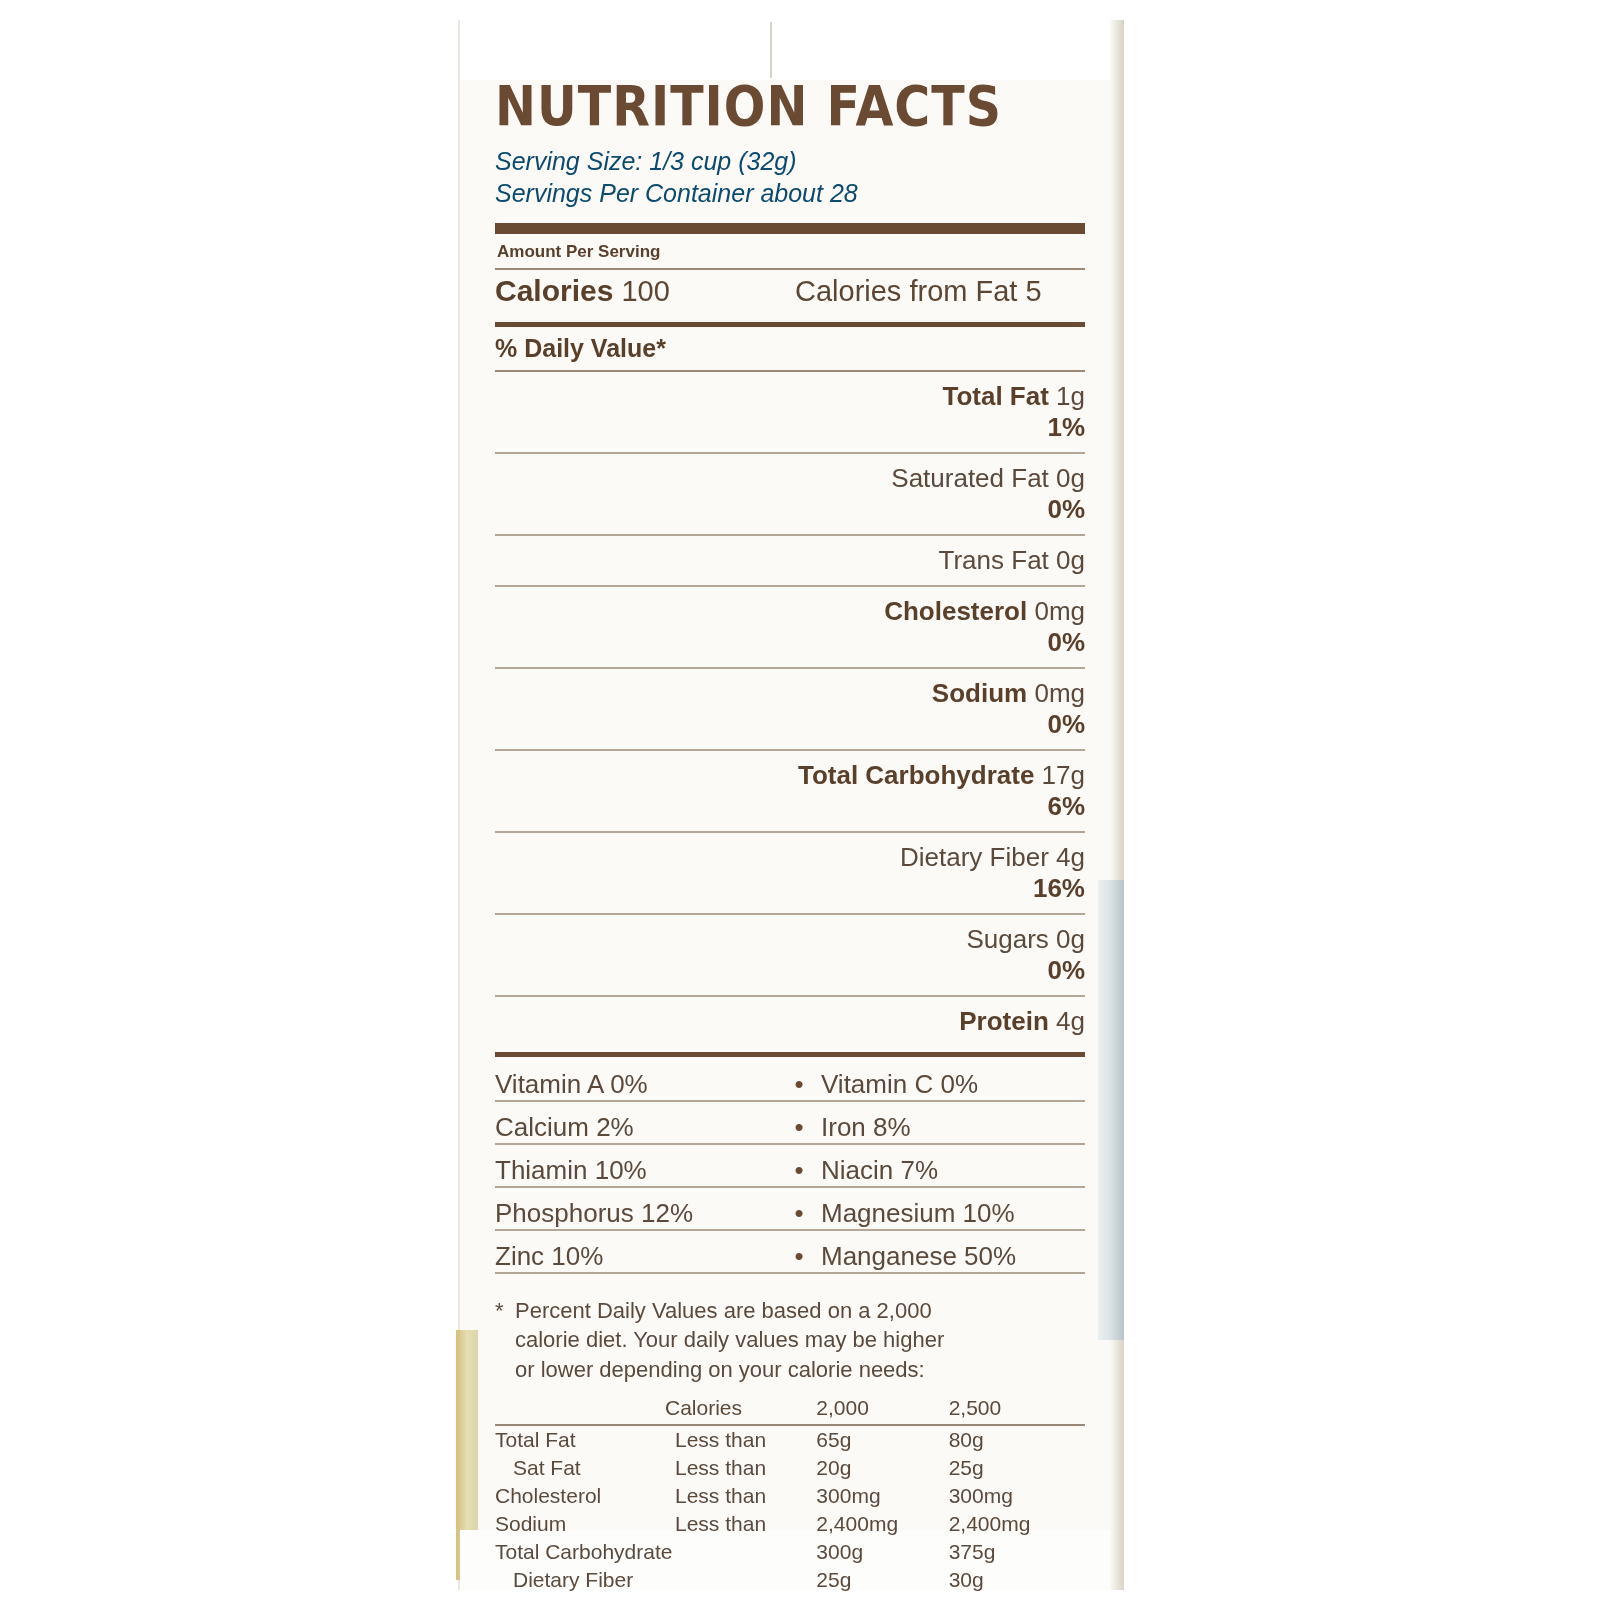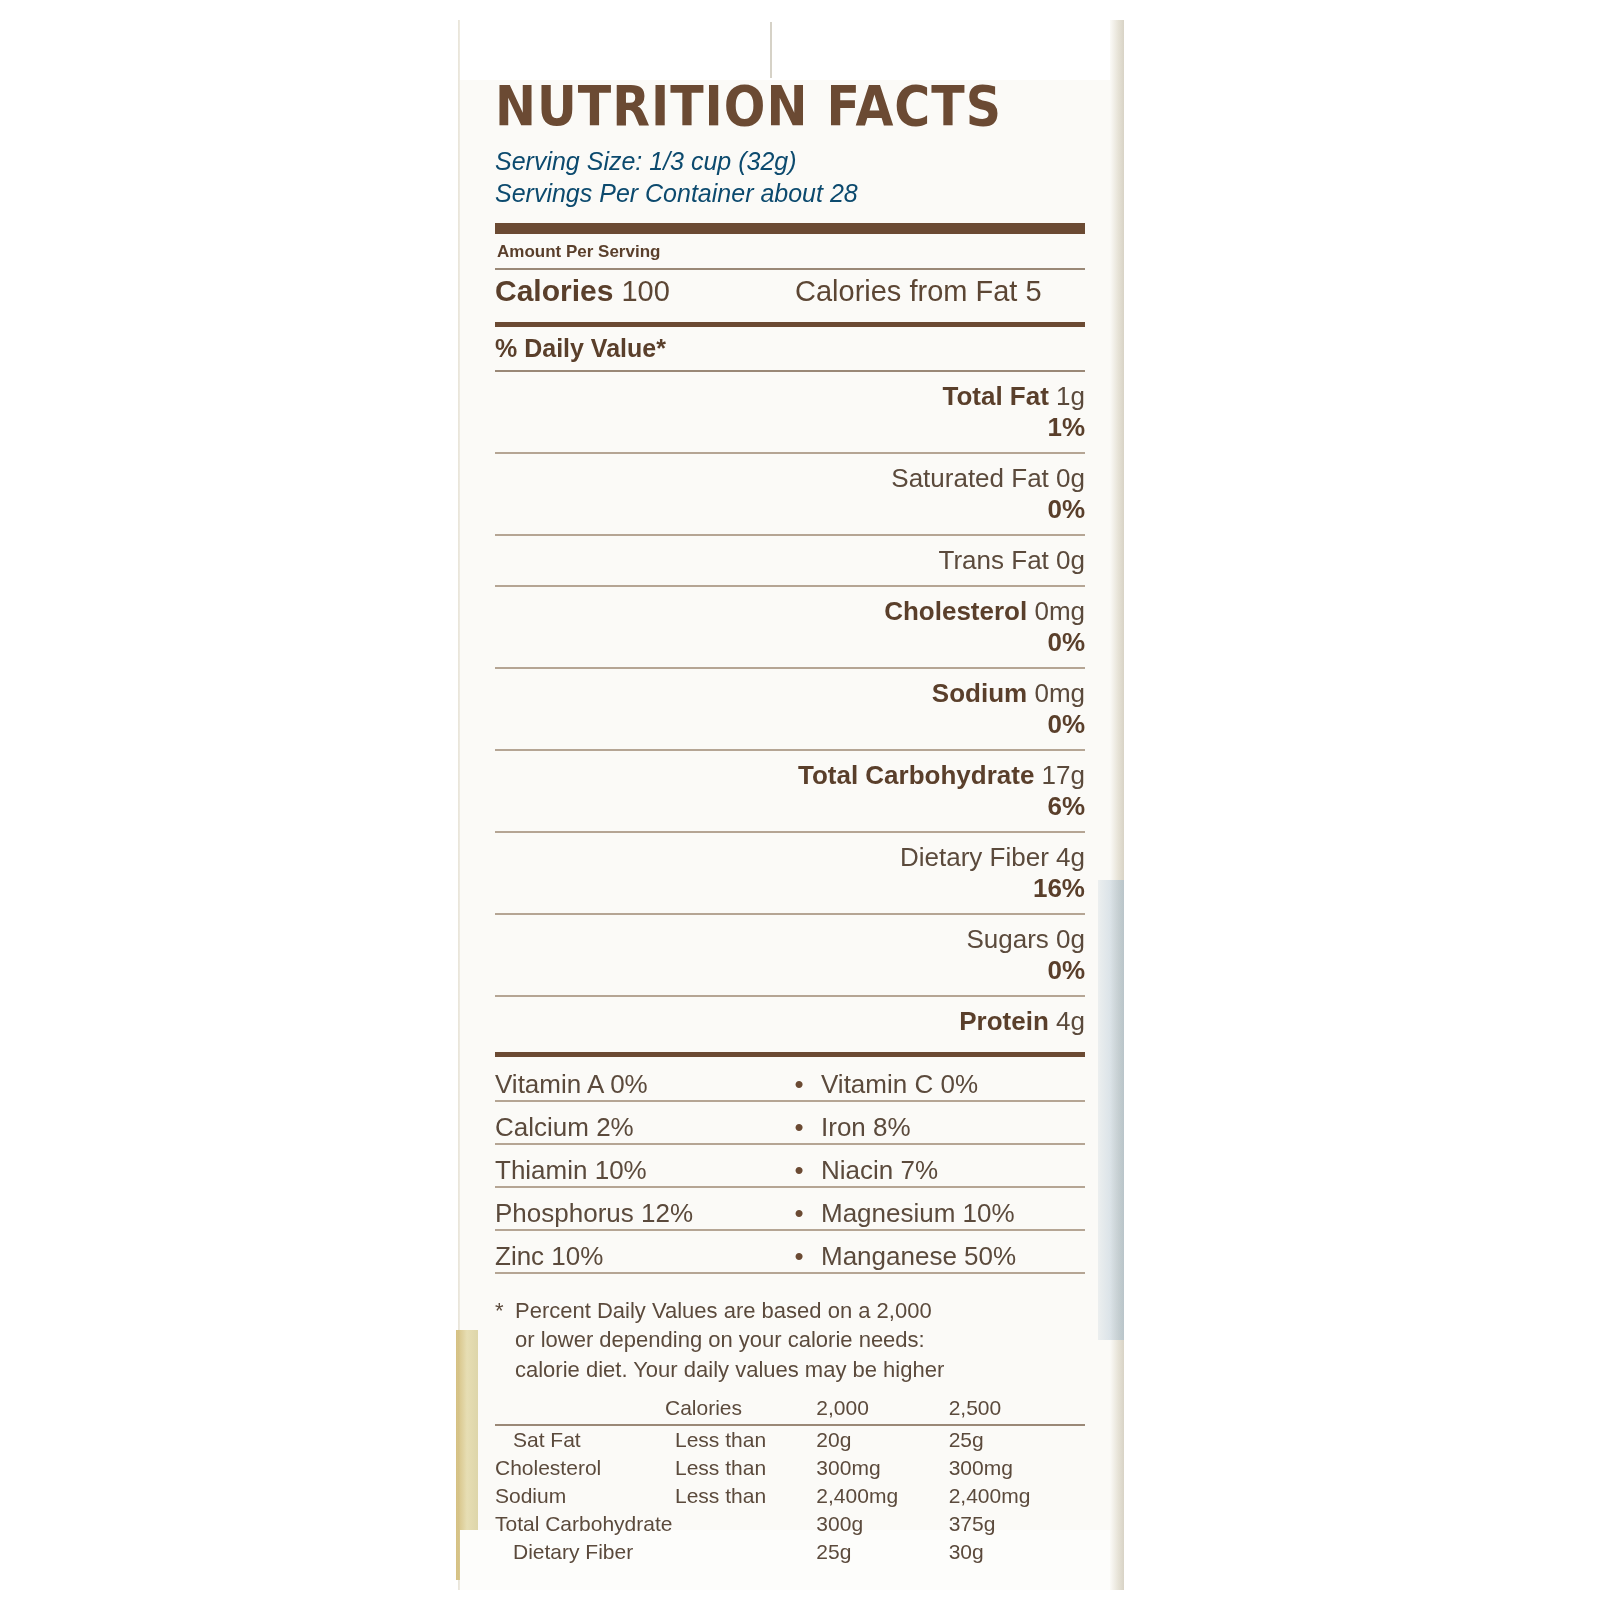--- a/index.html
+++ b/index.html
@@ -390,8 +390,8 @@
         <div class="s">*</div>
         <div>Percent Daily Values are based on a 2,000</div>
       </div>
+      <div style="padding-left:20px">calorie diet. Your daily values may be higher</div>
       <div style="padding-left:20px">or lower depending on your calorie needs:</div>
-      <div style="padding-left:20px">calorie diet. Your daily values may be higher</div>
     </div>
 
     <table class="dvtable">

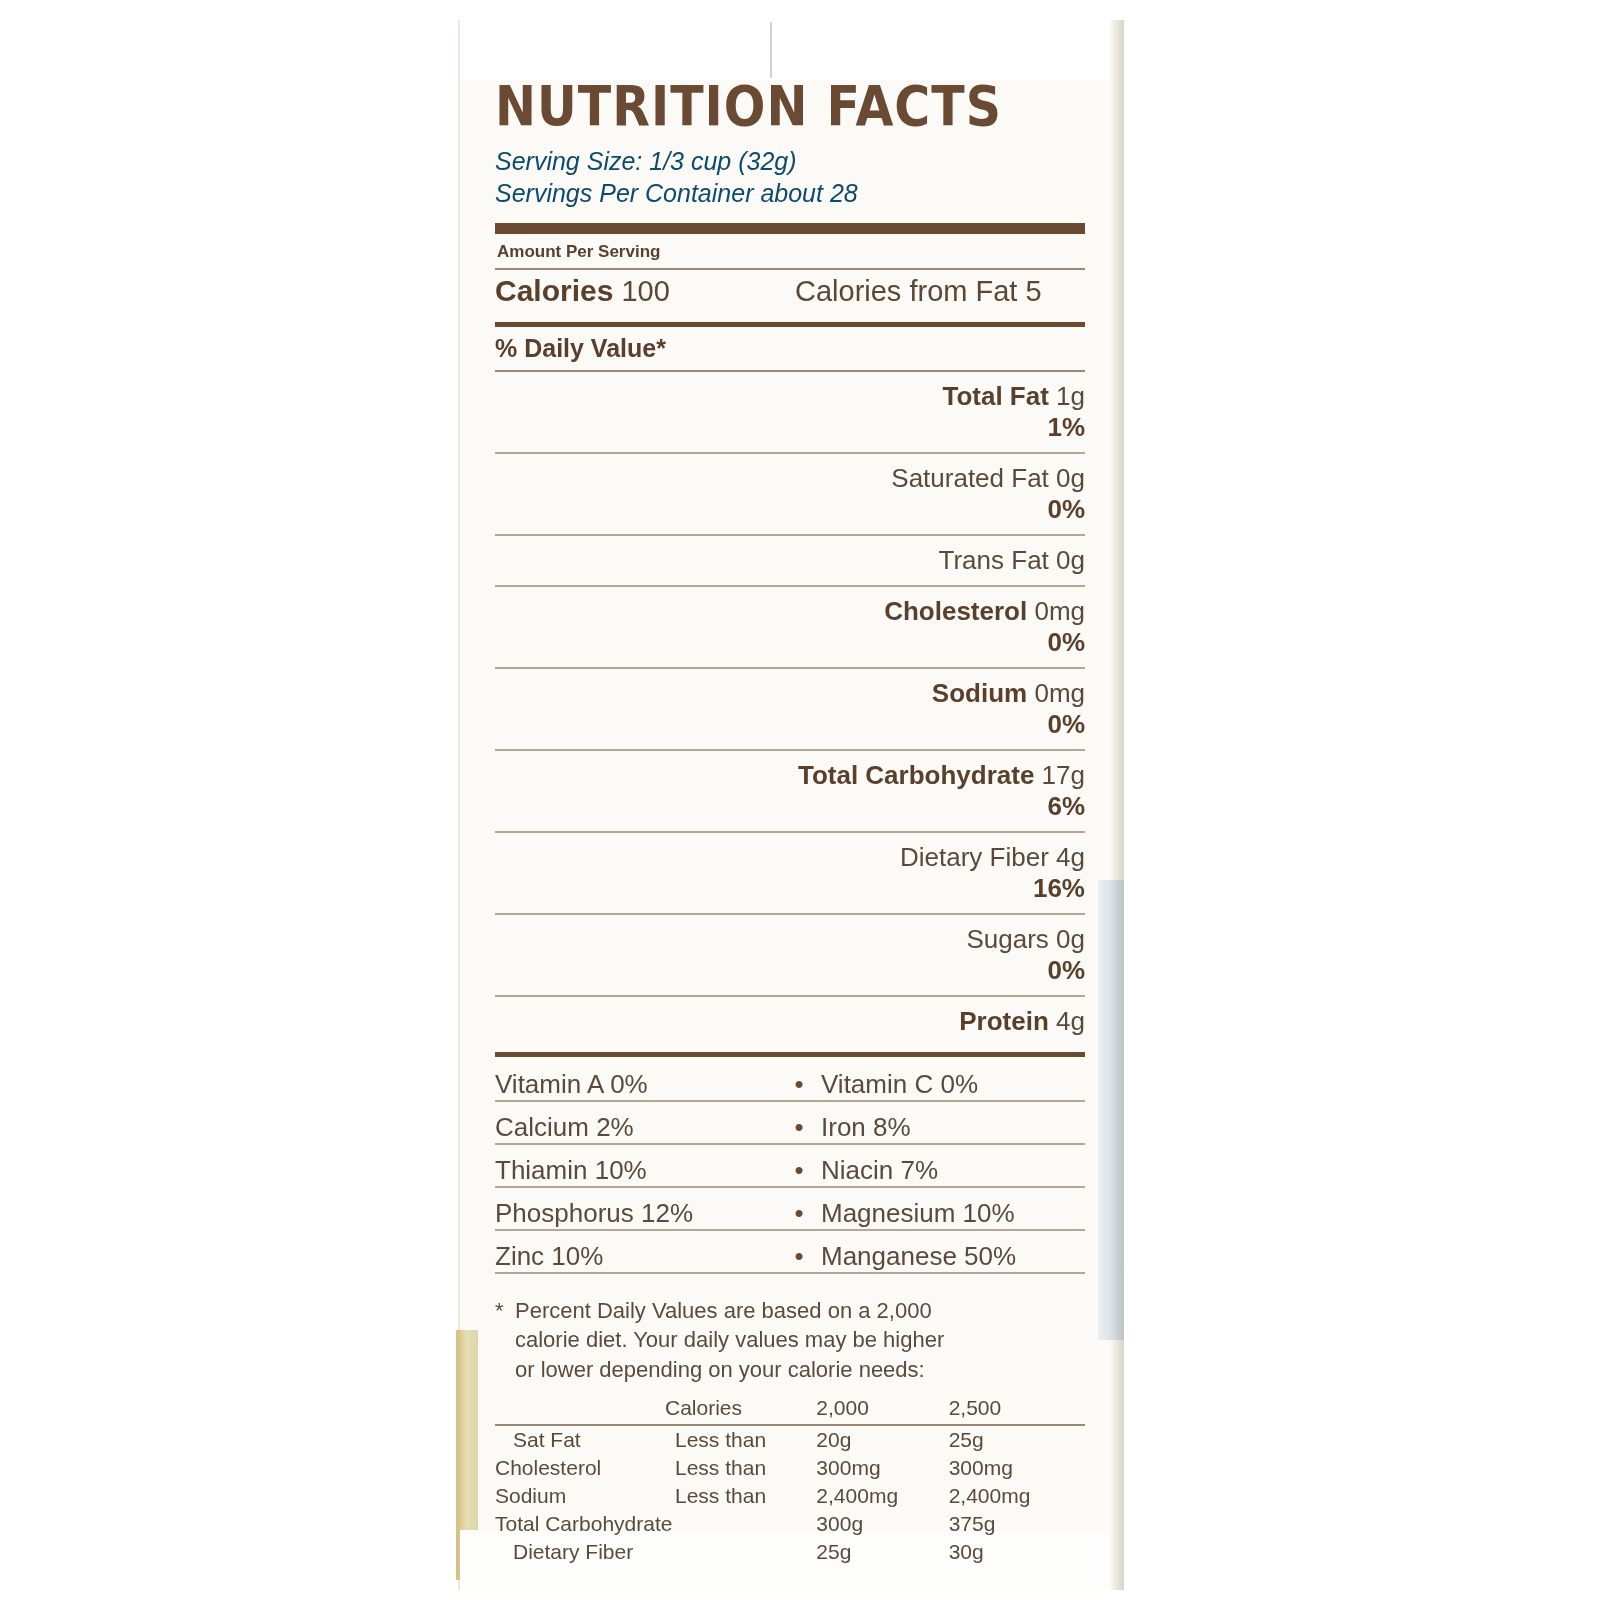--- a/index.html
+++ b/index.html
@@ -403,6 +403,13 @@
       </tr>
       <tr>
         <td>
+          <span style="display:inline-block;width:180px">Total Fat</span><span>Less than</span>
+        </td>
+        <td>65g</td>
+        <td>80g</td>
+      </tr>
+      <tr>
+        <td>
           <span class="sub" style="display:inline-block;width:180px;box-sizing:border-box">Sat Fat</span><span>Less than</span>
         </td>
         <td>20g</td>

